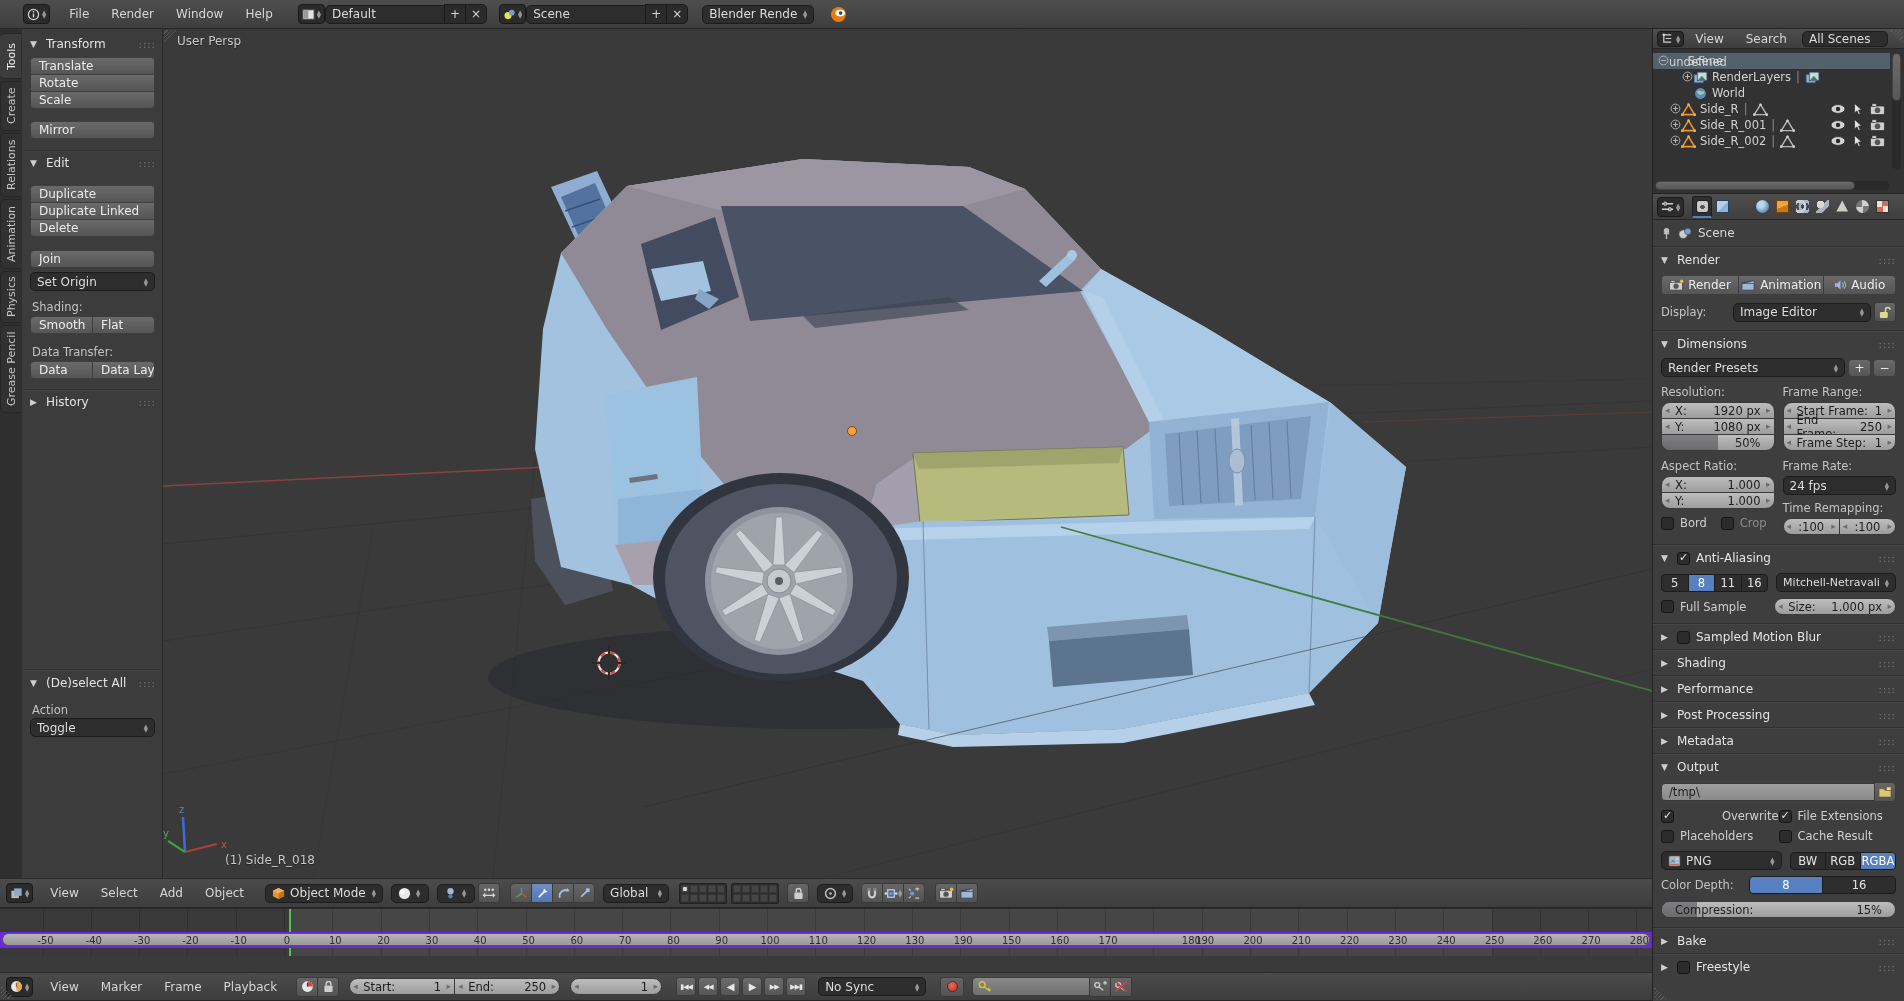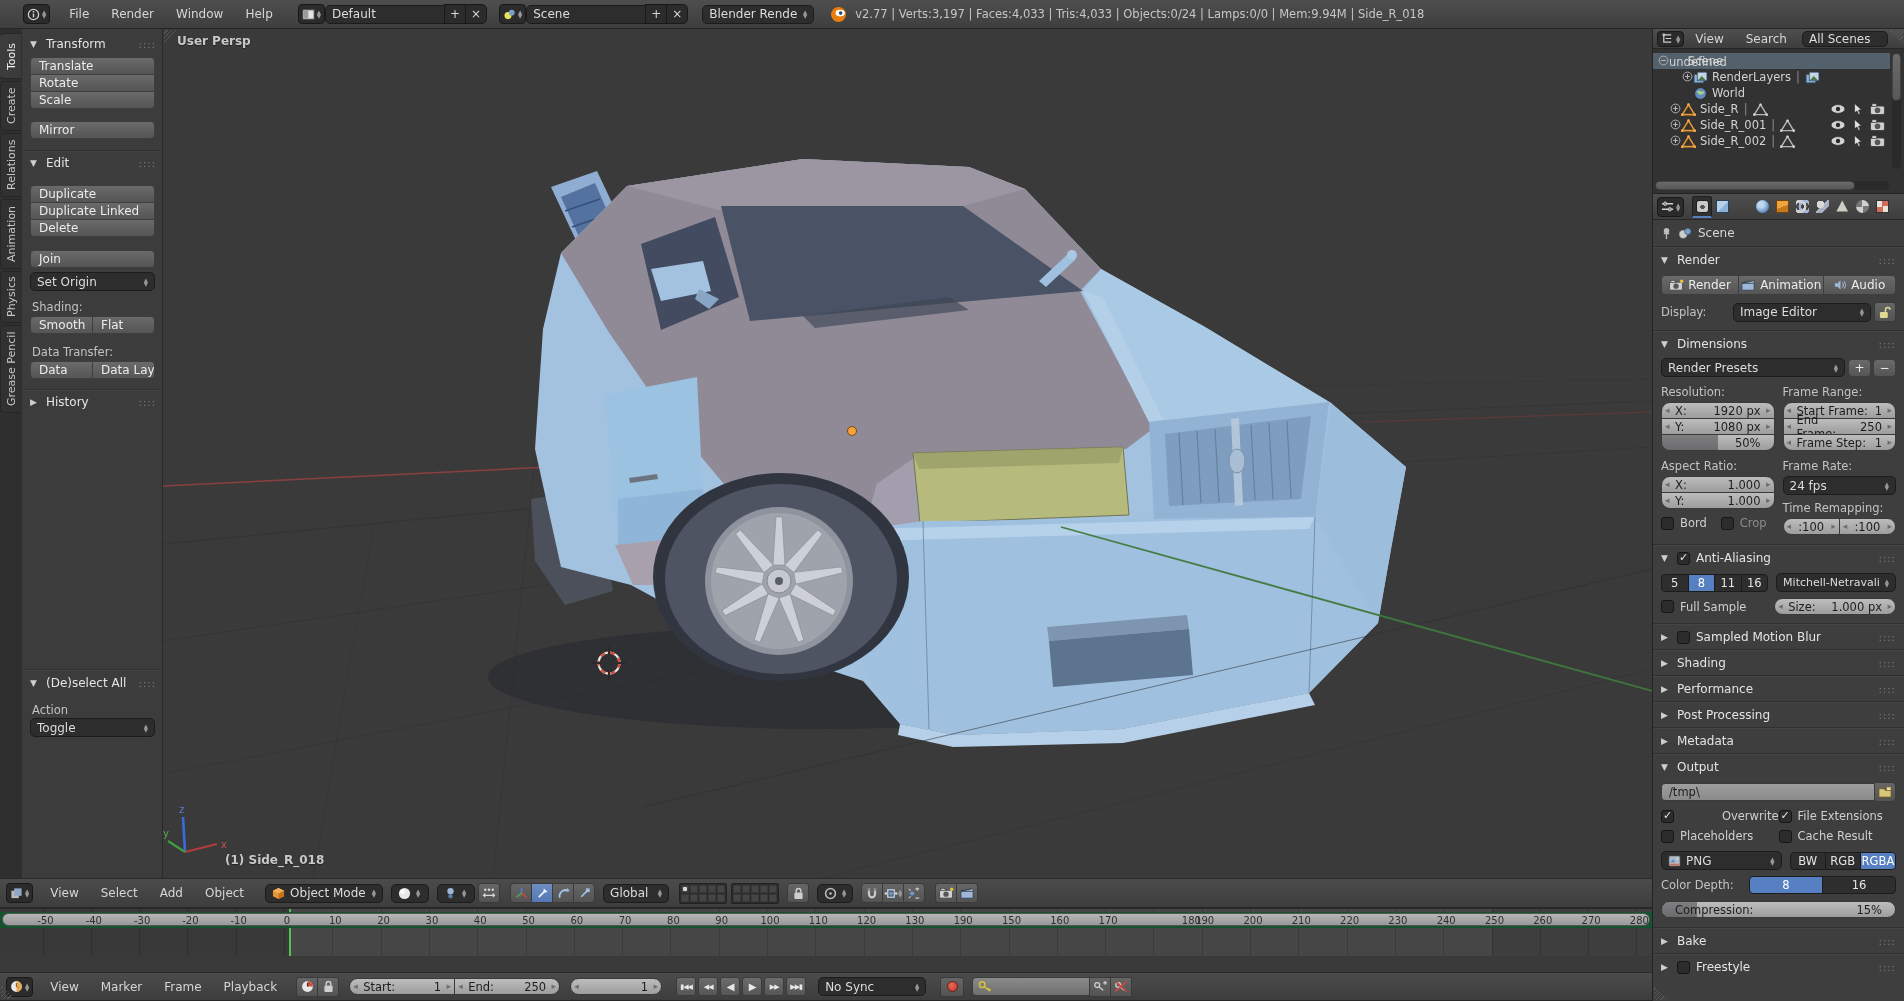--- a/index.html
+++ b/index.html
@@ -194,7 +194,6 @@
           <circle cx="10" cy="6.7" r="1.7" fill="#214a6e"></circle>
         </svg>
       </span>
-    <span style="margin-left:8px;color:#c6c6c6;font-size:11.5px;">v2.77 | Verts:3,197 | Faces:4,033 | Tris:4,033 | Objects:0/24 | Lamps:0/0 | Mem:9.94M | Side_R_018</span>
   </div>
 
   <div class="abs tabcol" style="left:0;top:29px;width:22px;height:849px;">

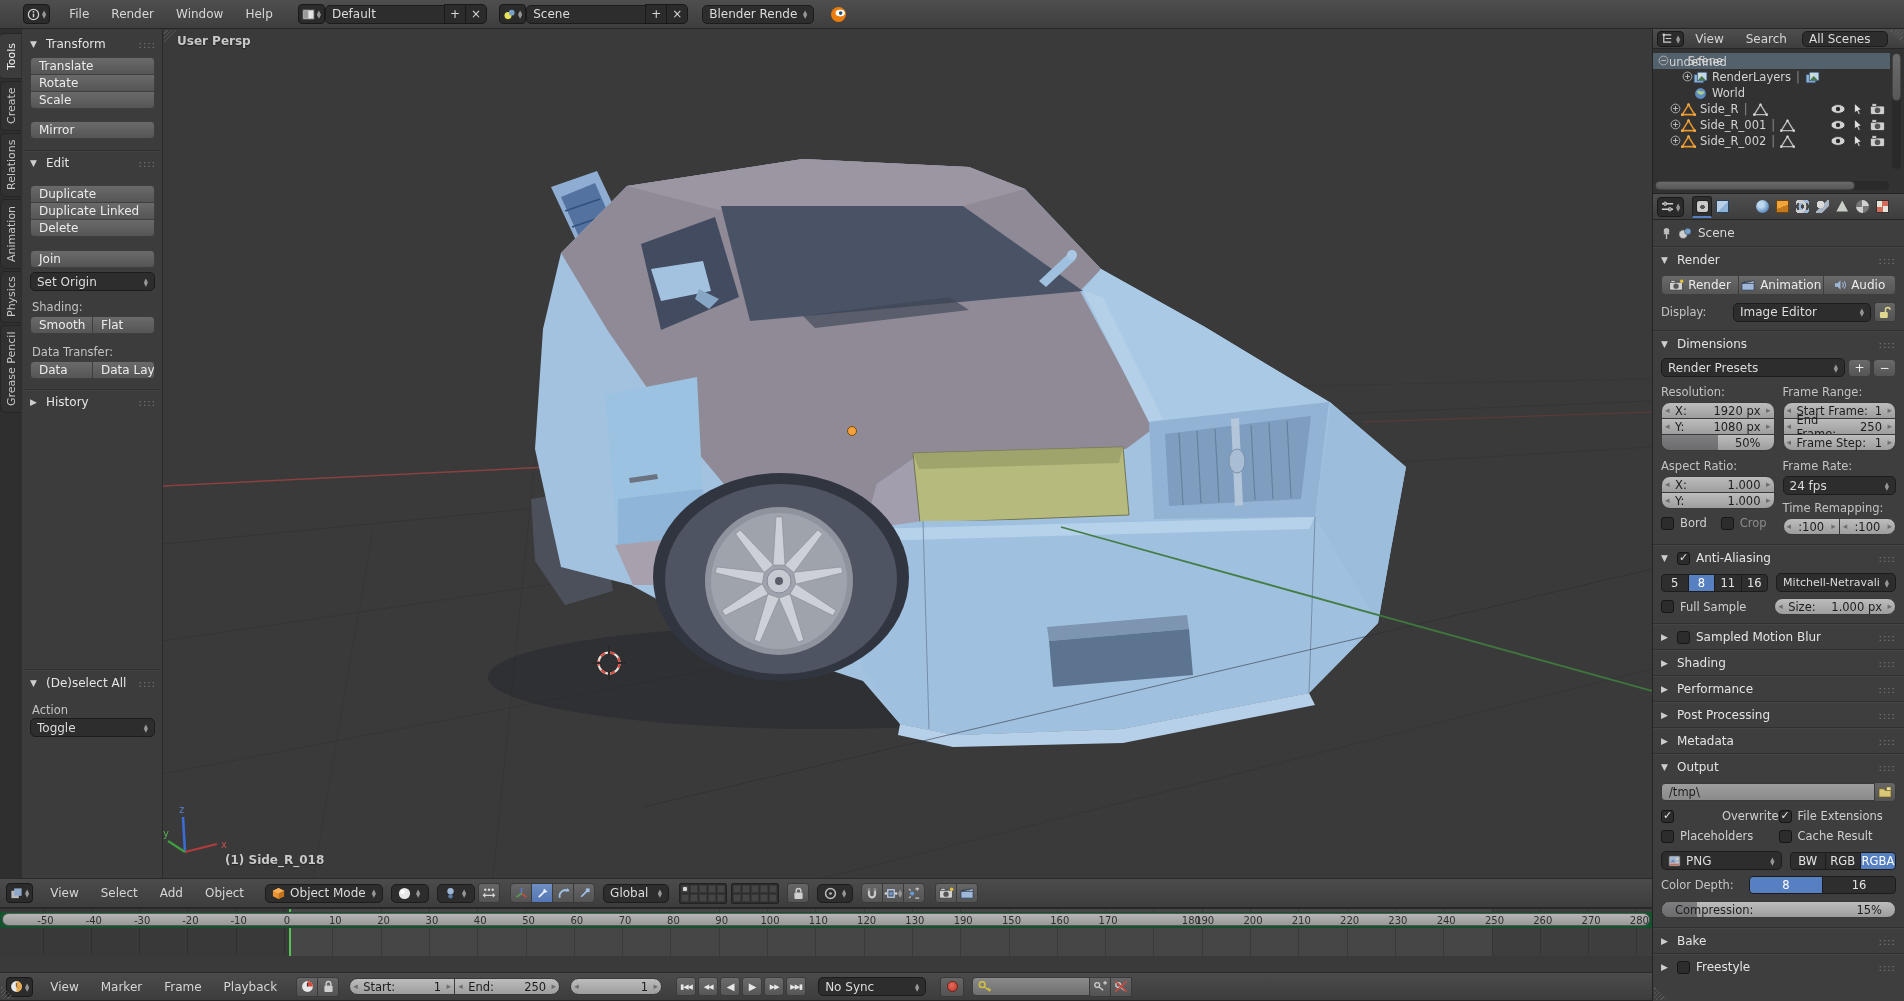--- a/index.html
+++ b/index.html
@@ -131,7 +131,7 @@
     color:#e8e8e8; font-size:7px; letter-spacing:-1px; }
 
   .grip { width:14px; height:14px; background:repeating-linear-gradient(135deg, transparent 0 2px, #5f5f5f 2px 3px); opacity:.8; }
-  .vplabel { color:#c9c9c9; font-size:12px; text-shadow:0 1px 1px rgba(0,0,0,.4);font-weight:bold; }
+  .vplabel { color:#c9c9c9; font-size:12px; text-shadow:0 1px 1px rgba(0,0,0,.4); }
 </style>
 </head>
 <body>

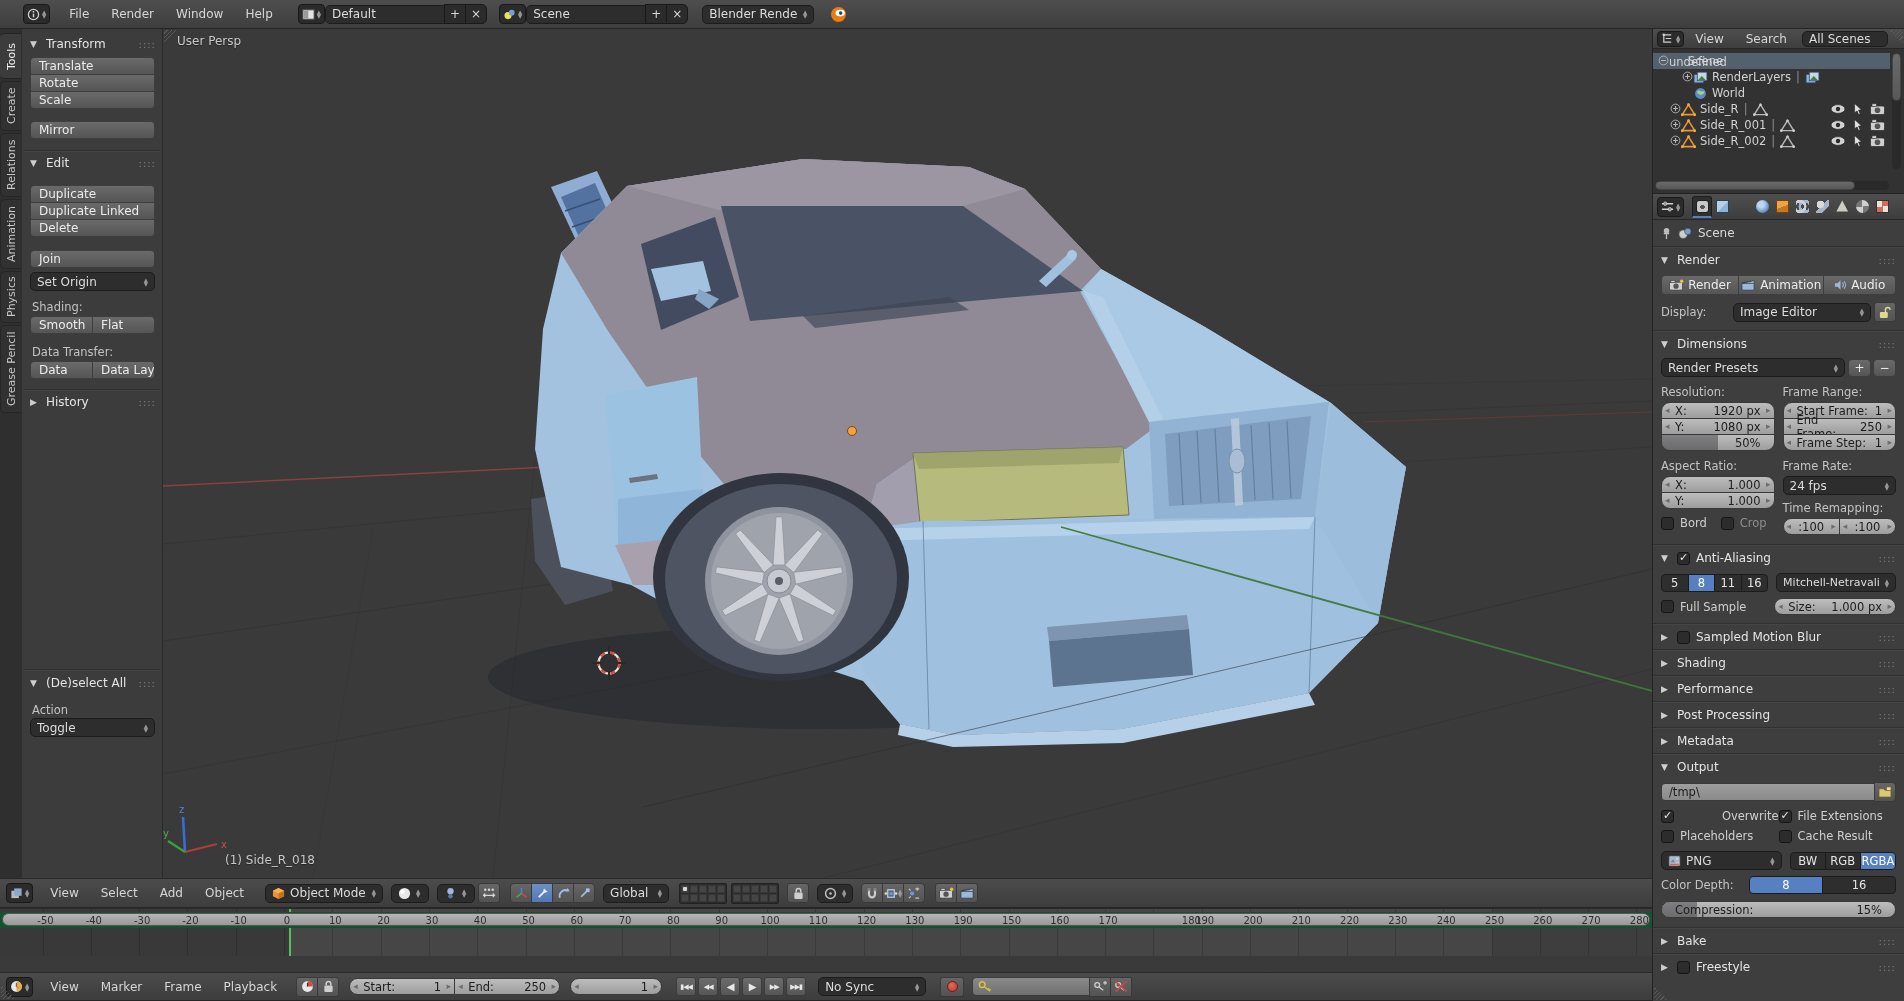--- a/index.html
+++ b/index.html
@@ -619,7 +619,7 @@
       </div>
     <div class="abs" id="tl-frameline" style="top: 0px; bottom: 0px; width: 2px; background: rgb(84, 193, 84); left: 288.83px;"></div>
   </div>
-  <div class="abs" style="left:0;top:912px;width:1652px;height:16px;background:#14532d;">
+  <div class="abs" style="left:0;top:932px;width:1652px;height:16px;background:#6d28d9;">
     <div class="abs" id="tl-ruler" style="left:2px;right:2px;top:1px;height:13px;border-radius:7px;background:linear-gradient(#b6b6b6,#989898);border:1px solid #555;overflow:hidden;">
         <span class="tick" style="left: 42.5px;">-50</span>
         <span class="tick" style="left: 90.8px;">-40</span>

